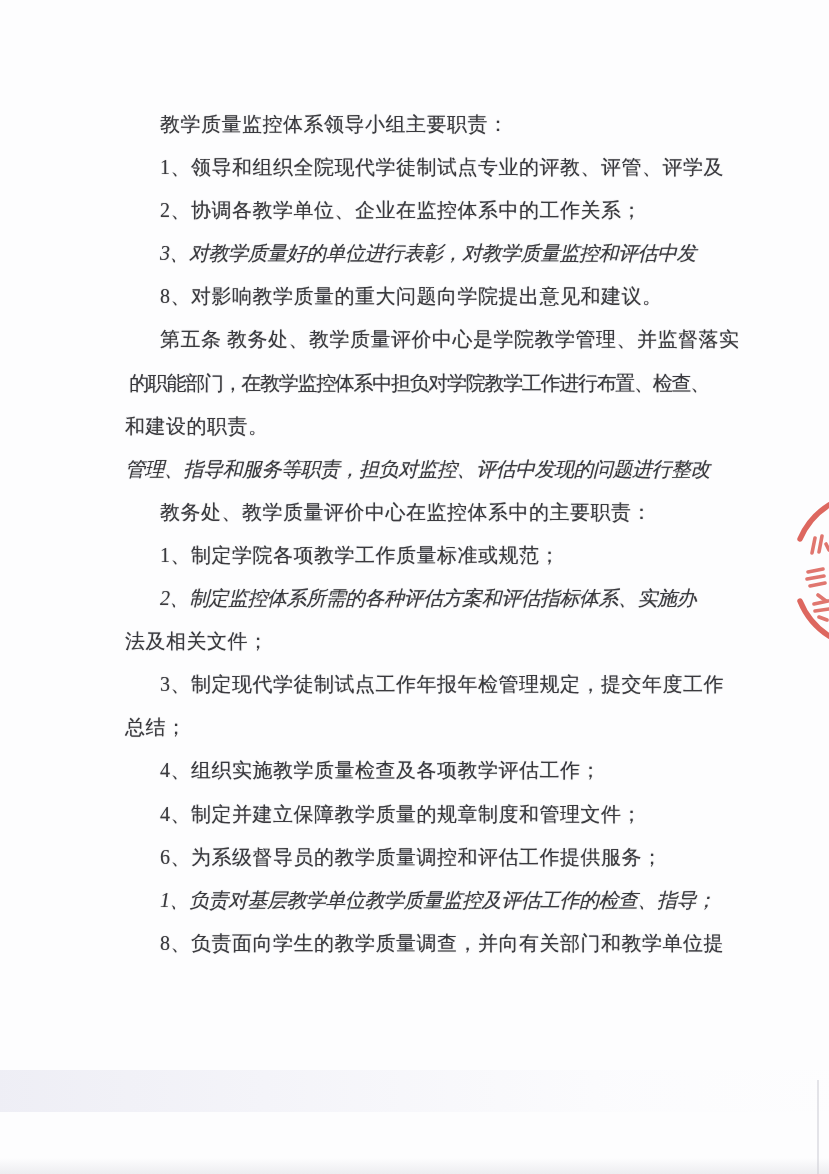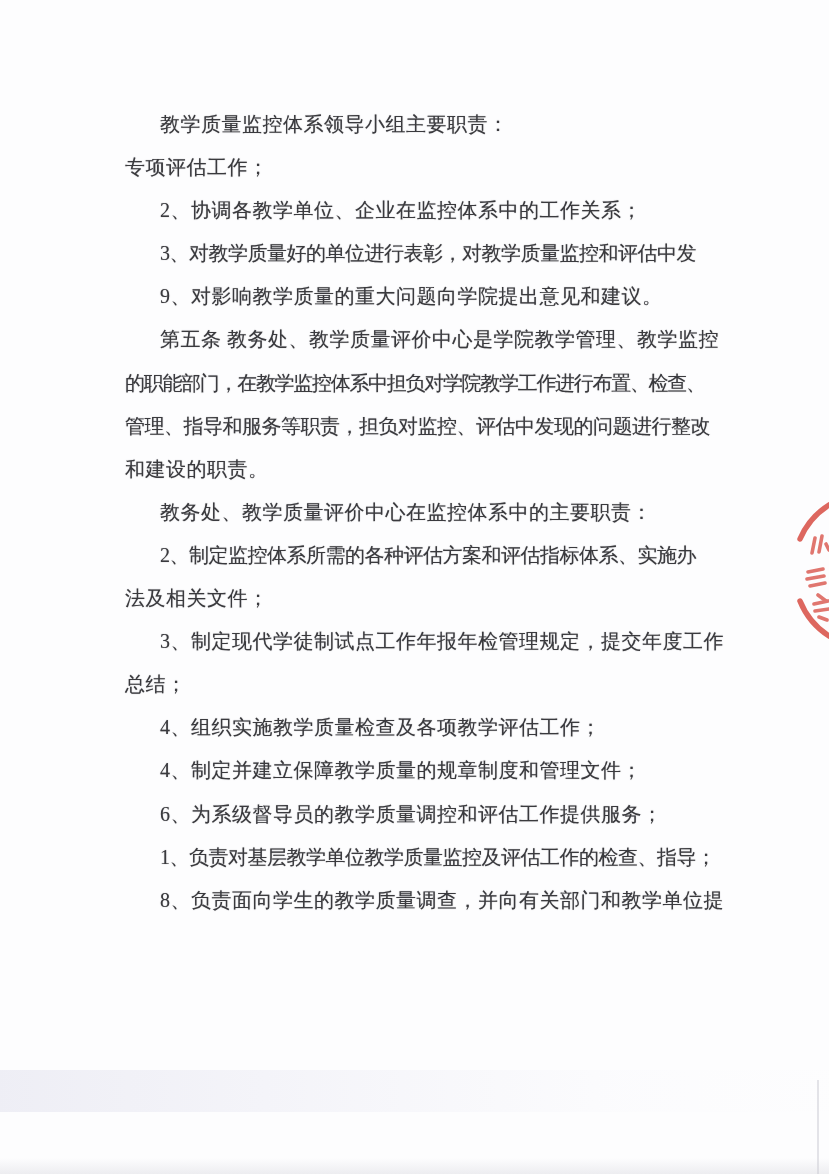--- a/index.html
+++ b/index.html
@@ -80,6 +80,7 @@
 
   <div class="textblock">
     <div class="line indent">教学质量监控体系领导小组主要职责：</div>
+    <div class="line indent">1、领导和组织全院现代学徒制试点专业的评教、评管、评学及</div>
     <div class="line">专项评估工作；</div>
     <div class="line indent">2、协调各教学单位、企业在监控体系中的工作关系；</div>
     <div class="line indent t1">3、对教学质量好的单位进行表彰，对教学质量监控和评估中发</div>

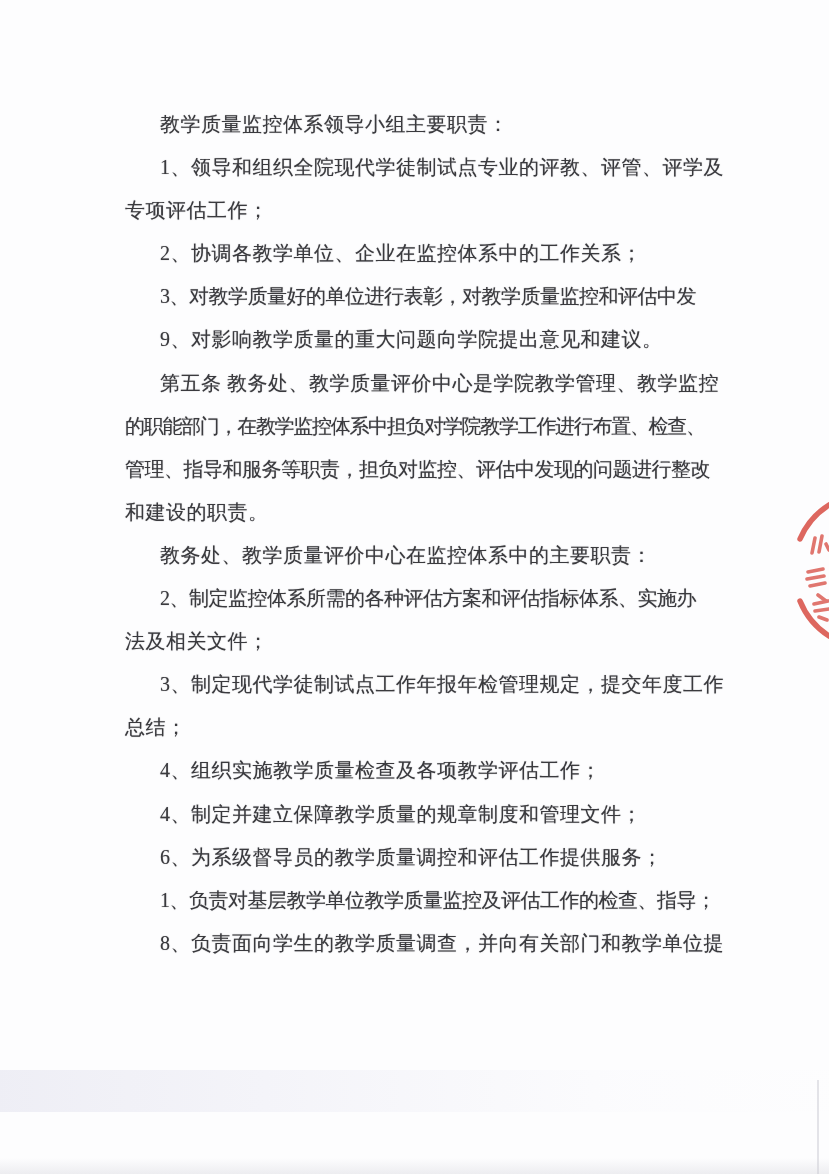--- a/index.html
+++ b/index.html
@@ -81,7 +81,6 @@
   <div class="textblock">
     <div class="line indent">教学质量监控体系领导小组主要职责：</div>
     <div class="line indent">1、领导和组织全院现代学徒制试点专业的评教、评管、评学及</div>
-    <div class="line">专项评估工作；</div>
     <div class="line indent">2、协调各教学单位、企业在监控体系中的工作关系；</div>
     <div class="line indent t1">3、对教学质量好的单位进行表彰，对教学质量监控和评估中发</div>
     <div class="line indent">9、对影响教学质量的重大问题向学院提出意见和建议。</div>

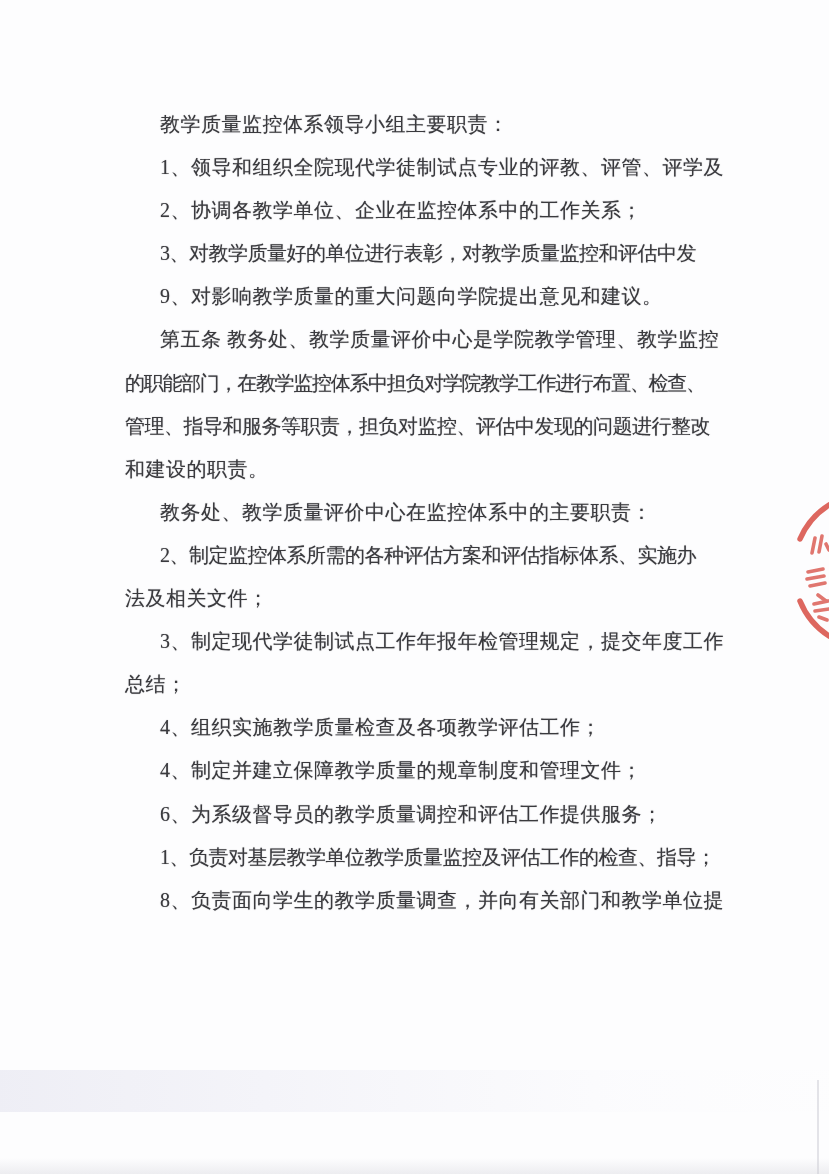--- a/index.html
+++ b/index.html
@@ -63,7 +63,7 @@
     white-space: nowrap;
   }
   .line.indent { text-indent: 35px; }
-  .line.t1 { letter-spacing: -0.5px; }
+  .line.t1 { letter-spacing: -0.5px; font-style: italic; }
   .line.t2 { letter-spacing: -1.3px; }
   .stamp {
     position: absolute;

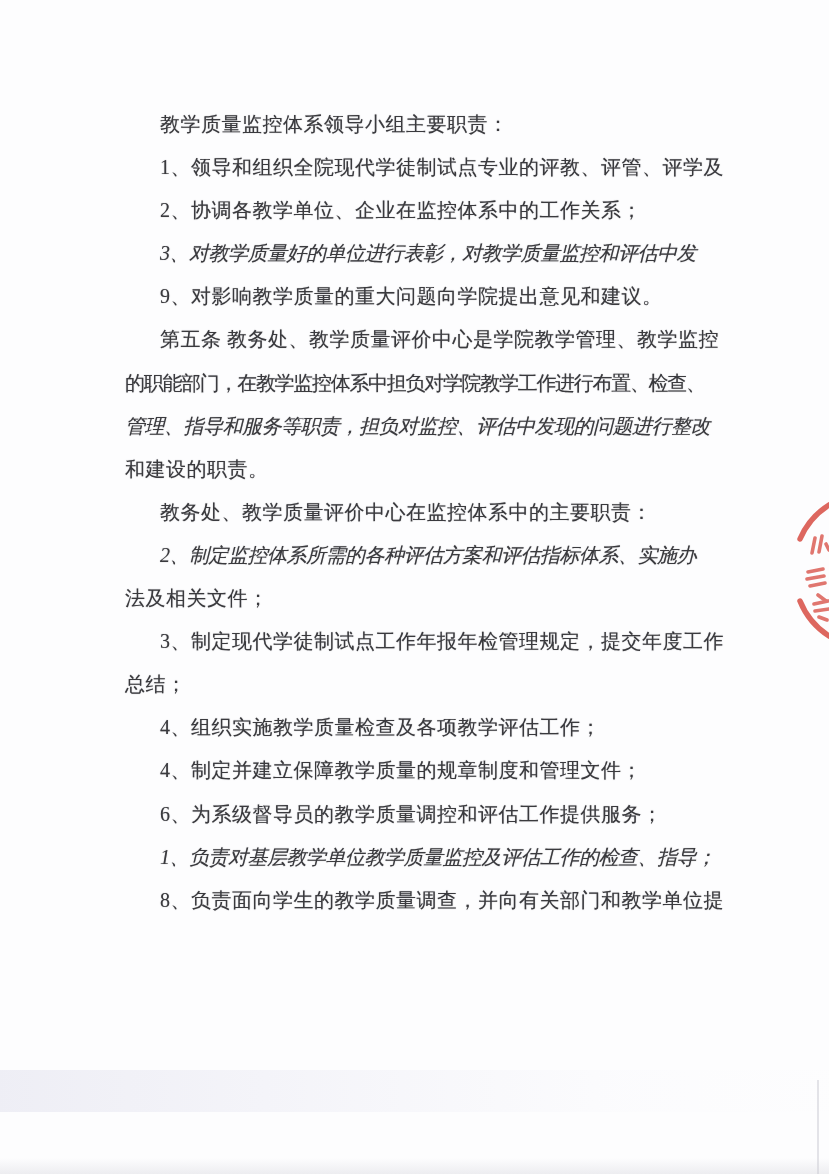--- a/index.html
+++ b/index.html
@@ -83,7 +83,7 @@
     <div class="line indent">1、领导和组织全院现代学徒制试点专业的评教、评管、评学及</div>
     <div class="line indent">2、协调各教学单位、企业在监控体系中的工作关系；</div>
     <div class="line indent t1">3、对教学质量好的单位进行表彰，对教学质量监控和评估中发</div>
-    <div class="line indent">9、对影响教学质量的重大问题向学院提出意见和建议。</div>
+    <div class="line indent">8、对影响教学质量的重大问题向学院提出意见和建议。</div>
     <div class="line indent">第五条 教务处、教学质量评价中心是学院教学管理、教学监控</div>
     <div class="line t2">的职能部门，在教学监控体系中担负对学院教学工作进行布置、检查、</div>
     <div class="line t1">管理、指导和服务等职责，担负对监控、评估中发现的问题进行整改</div>

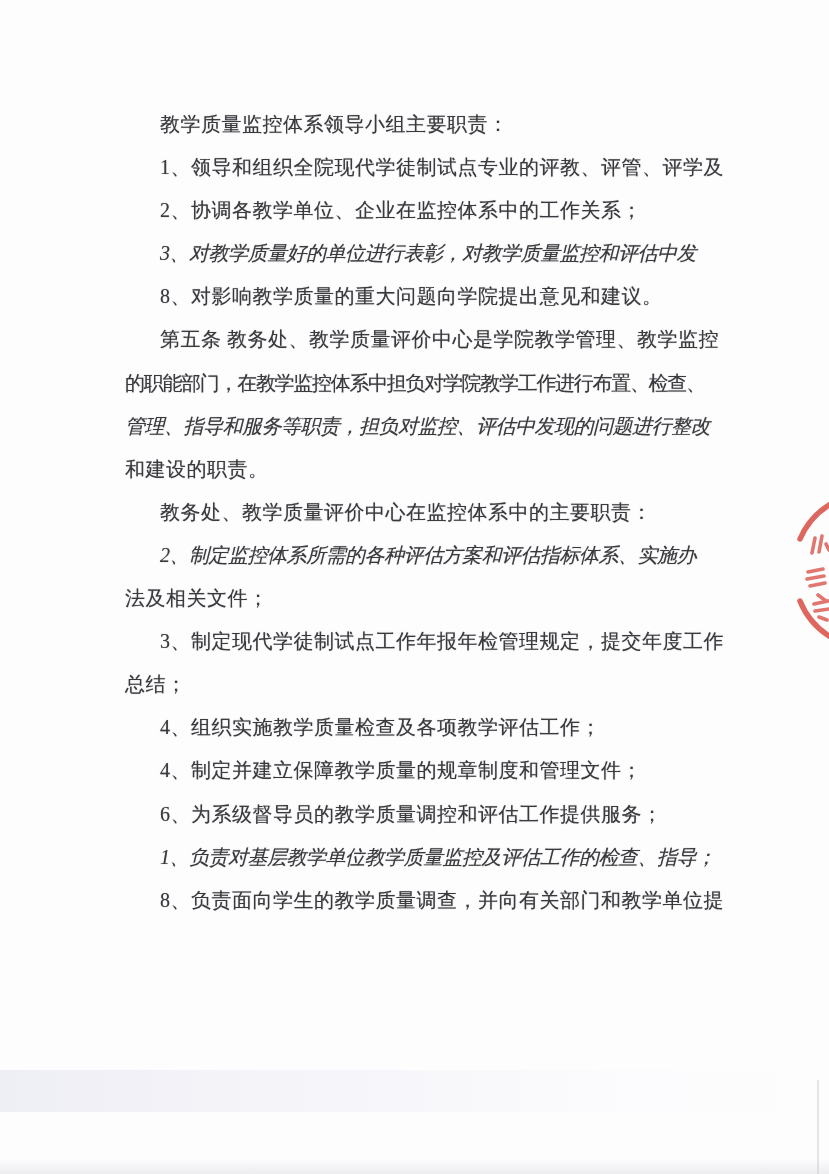--- a/index.html
+++ b/index.html
@@ -84,7 +84,7 @@
     <div class="line indent">2、协调各教学单位、企业在监控体系中的工作关系；</div>
     <div class="line indent t1">3、对教学质量好的单位进行表彰，对教学质量监控和评估中发</div>
     <div class="line indent">8、对影响教学质量的重大问题向学院提出意见和建议。</div>
-    <div class="line indent">第五条 教务处、教学质量评价中心是学院教学管理、教学监控</div>
+    <div class="line indent">第五条 教务处、教学质量评价中心是学院教学管理、并监督落实</div>
     <div class="line t2">的职能部门，在教学监控体系中担负对学院教学工作进行布置、检查、</div>
     <div class="line t1">管理、指导和服务等职责，担负对监控、评估中发现的问题进行整改</div>
     <div class="line">和建设的职责。</div>

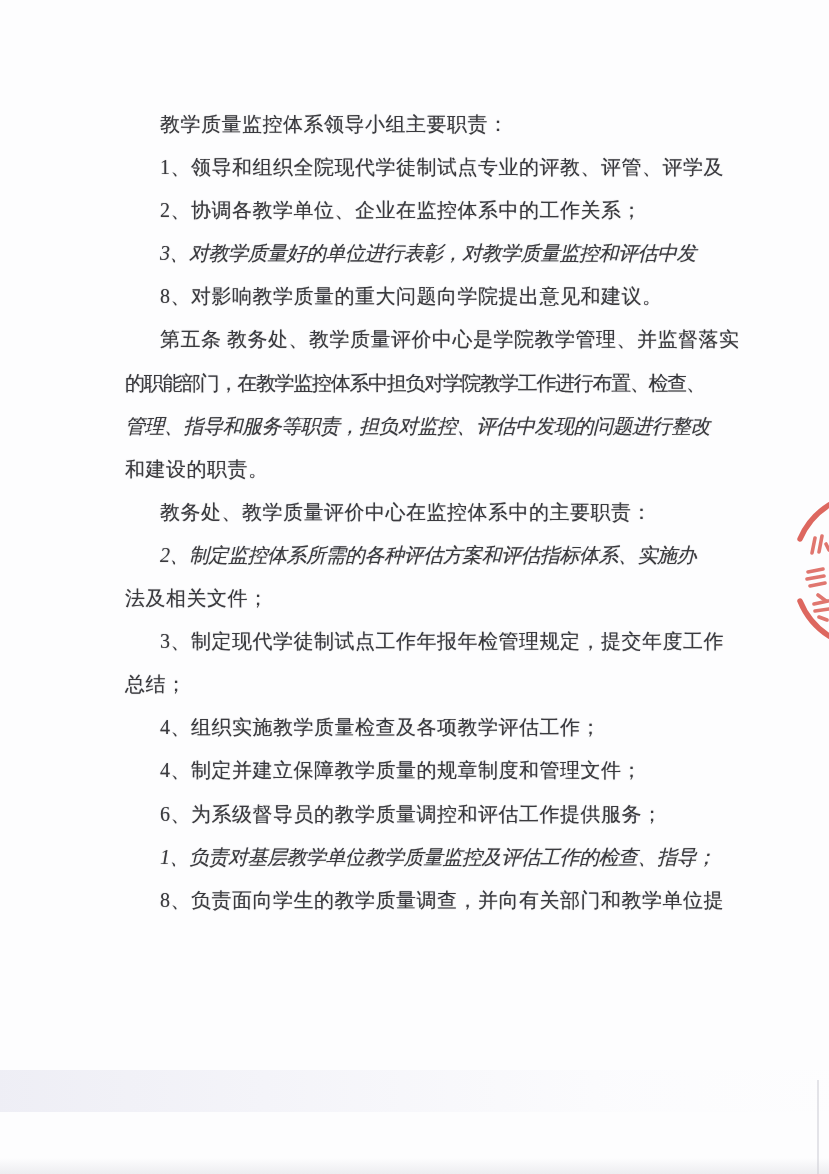--- a/index.html
+++ b/index.html
@@ -64,7 +64,7 @@
   }
   .line.indent { text-indent: 35px; }
   .line.t1 { letter-spacing: -0.5px; font-style: italic; }
-  .line.t2 { letter-spacing: -1.3px; }
+  .line.t2 { letter-spacing: -1.3px; text-align: center; }
   .stamp {
     position: absolute;
     left: 769px;

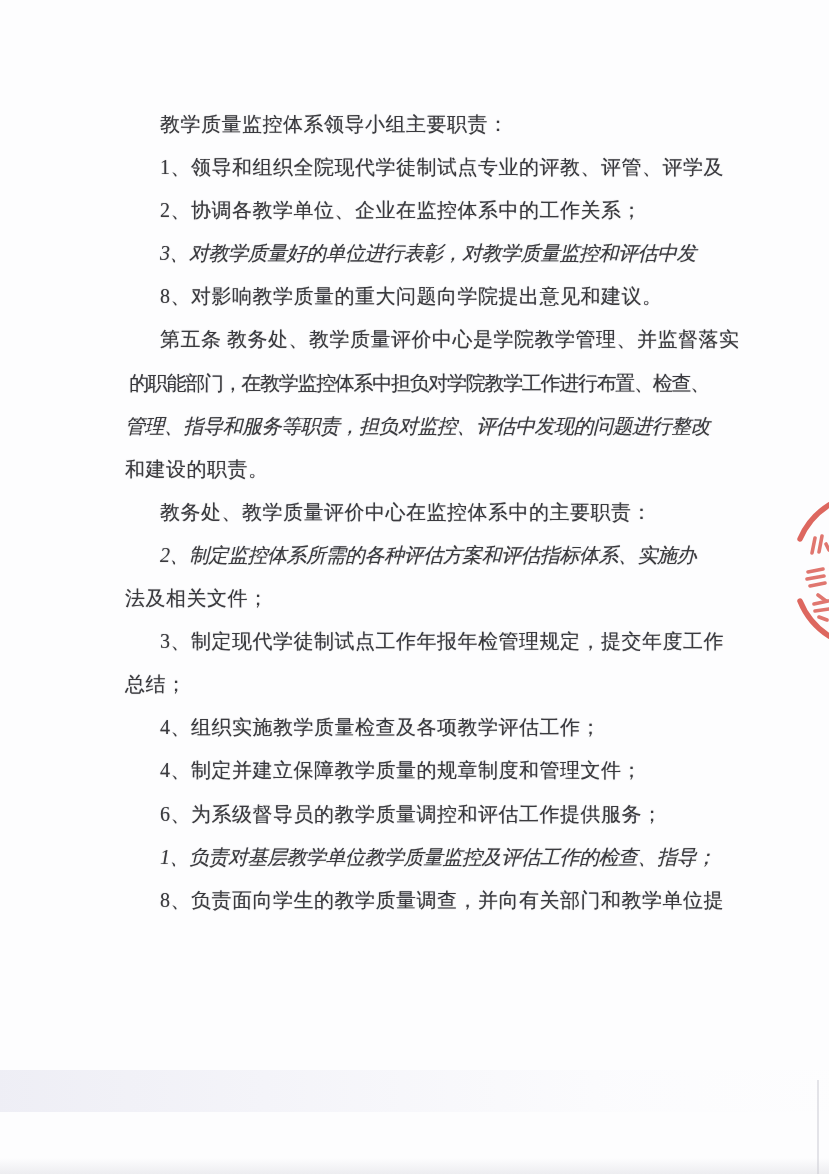--- a/index.html
+++ b/index.html
@@ -86,8 +86,8 @@
     <div class="line indent">8、对影响教学质量的重大问题向学院提出意见和建议。</div>
     <div class="line indent">第五条 教务处、教学质量评价中心是学院教学管理、并监督落实</div>
     <div class="line t2">的职能部门，在教学监控体系中担负对学院教学工作进行布置、检查、</div>
+    <div class="line">和建设的职责。</div>
     <div class="line t1">管理、指导和服务等职责，担负对监控、评估中发现的问题进行整改</div>
-    <div class="line">和建设的职责。</div>
     <div class="line indent">教务处、教学质量评价中心在监控体系中的主要职责：</div>
     <div class="line indent t1">2、制定监控体系所需的各种评估方案和评估指标体系、实施办</div>
     <div class="line">法及相关文件；</div>

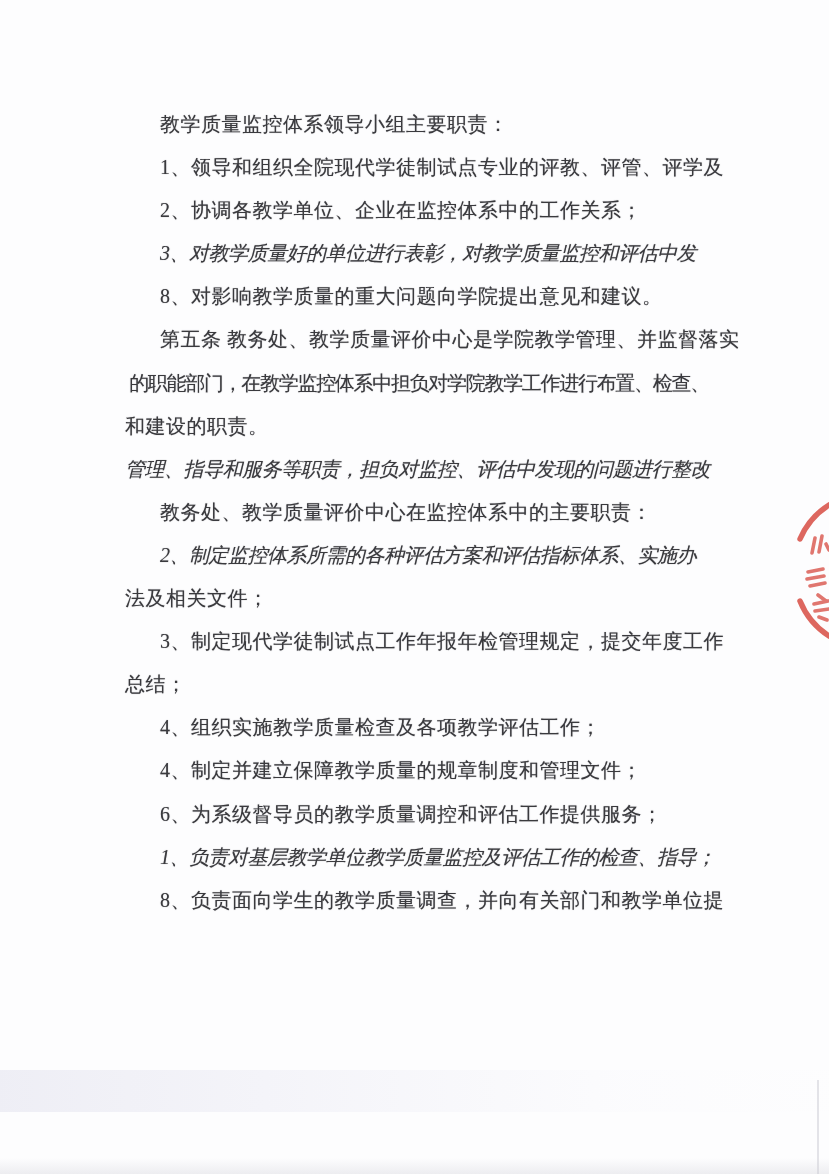--- a/index.html
+++ b/index.html
@@ -89,6 +89,7 @@
     <div class="line">和建设的职责。</div>
     <div class="line t1">管理、指导和服务等职责，担负对监控、评估中发现的问题进行整改</div>
     <div class="line indent">教务处、教学质量评价中心在监控体系中的主要职责：</div>
+    <div class="line indent">1、制定学院各项教学工作质量标准或规范；</div>
     <div class="line indent t1">2、制定监控体系所需的各种评估方案和评估指标体系、实施办</div>
     <div class="line">法及相关文件；</div>
     <div class="line indent">3、制定现代学徒制试点工作年报年检管理规定，提交年度工作</div>

